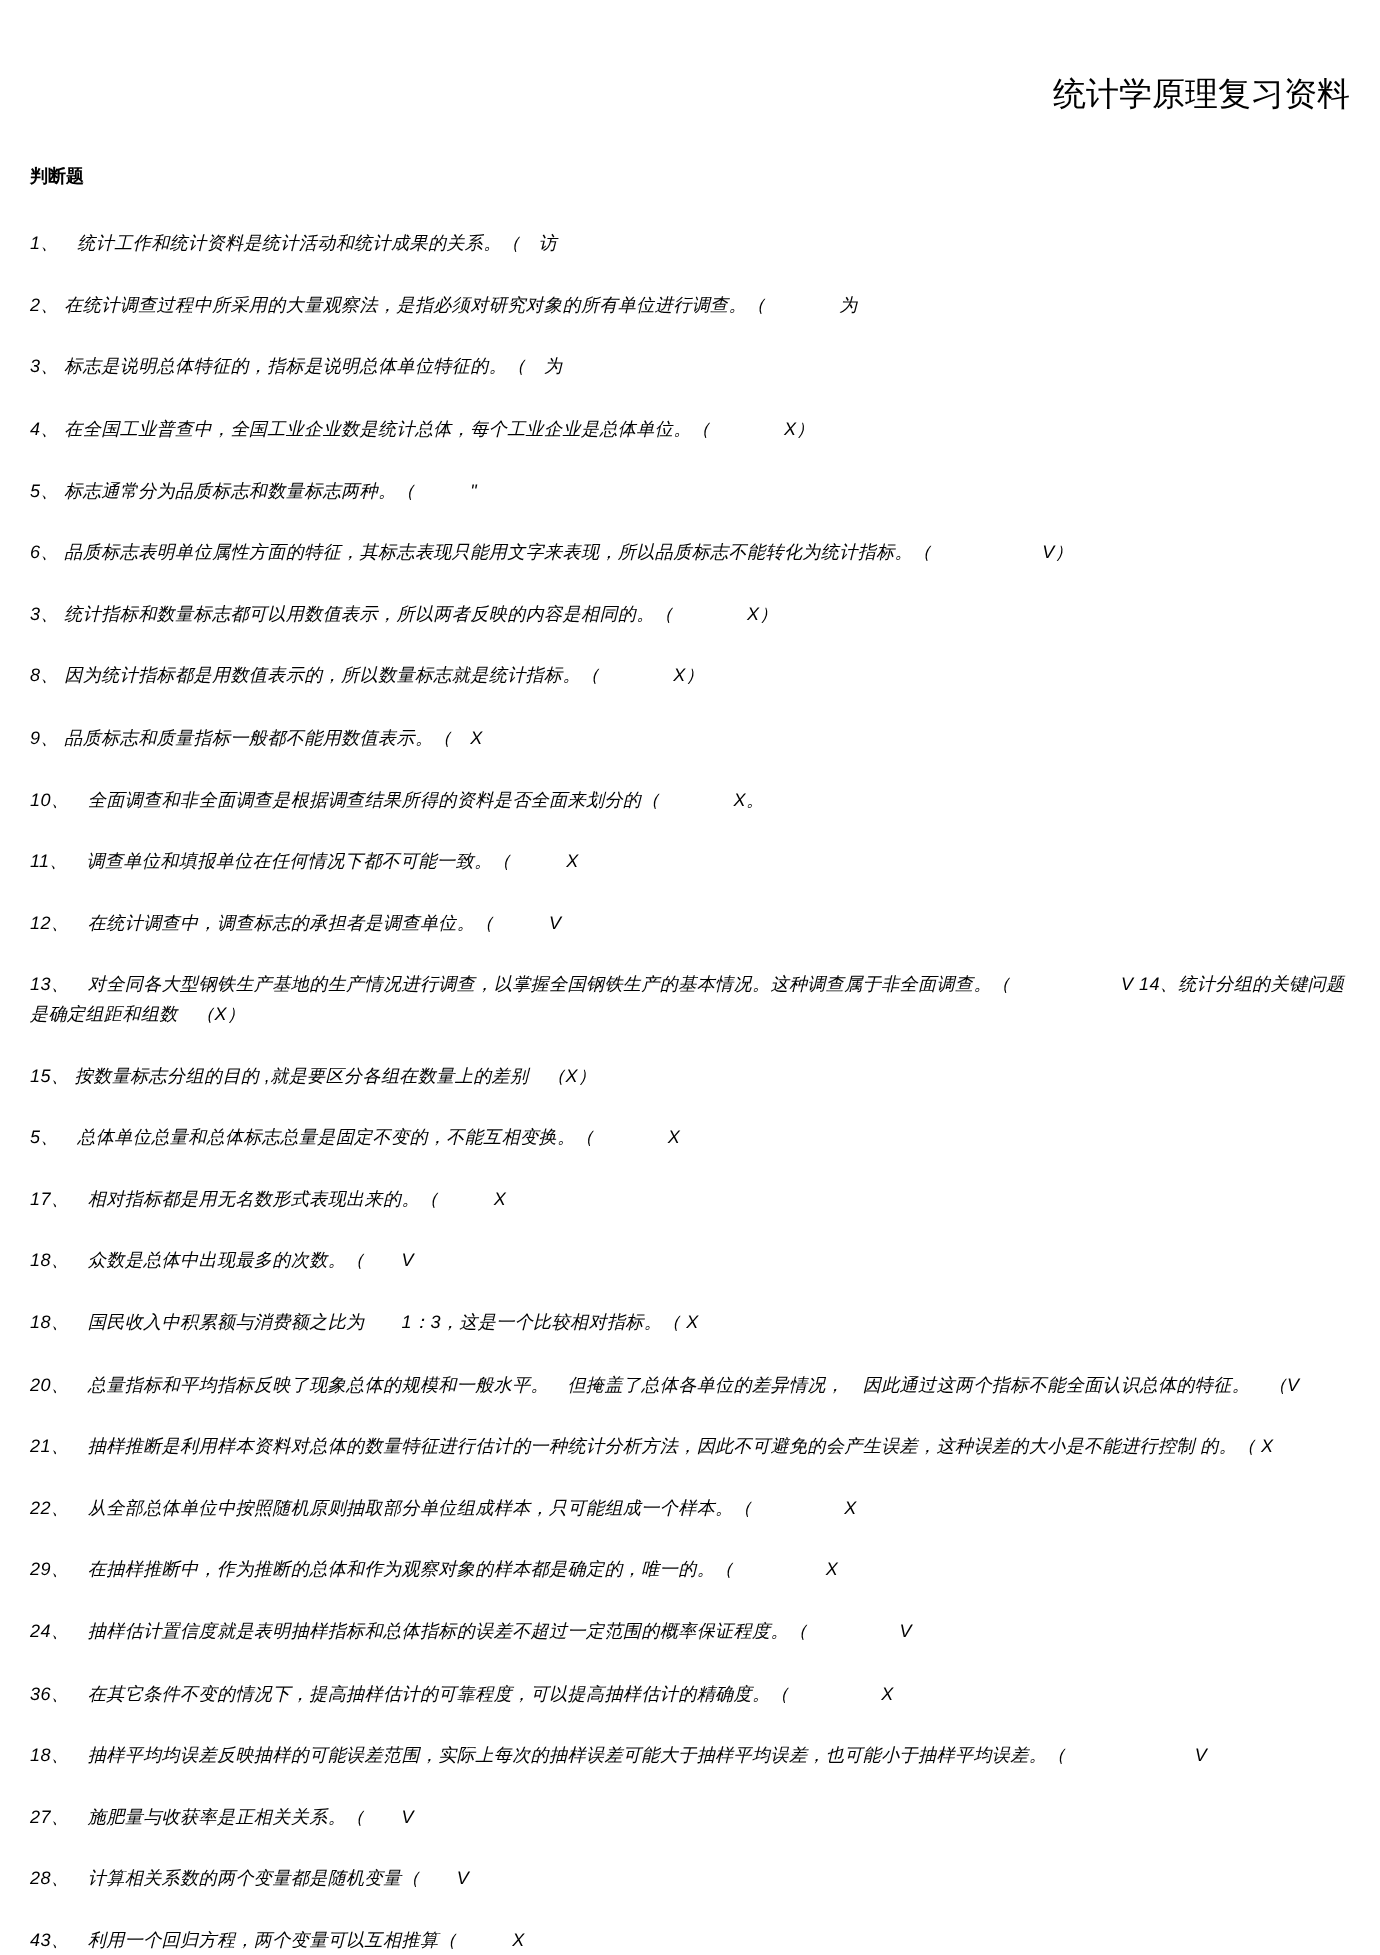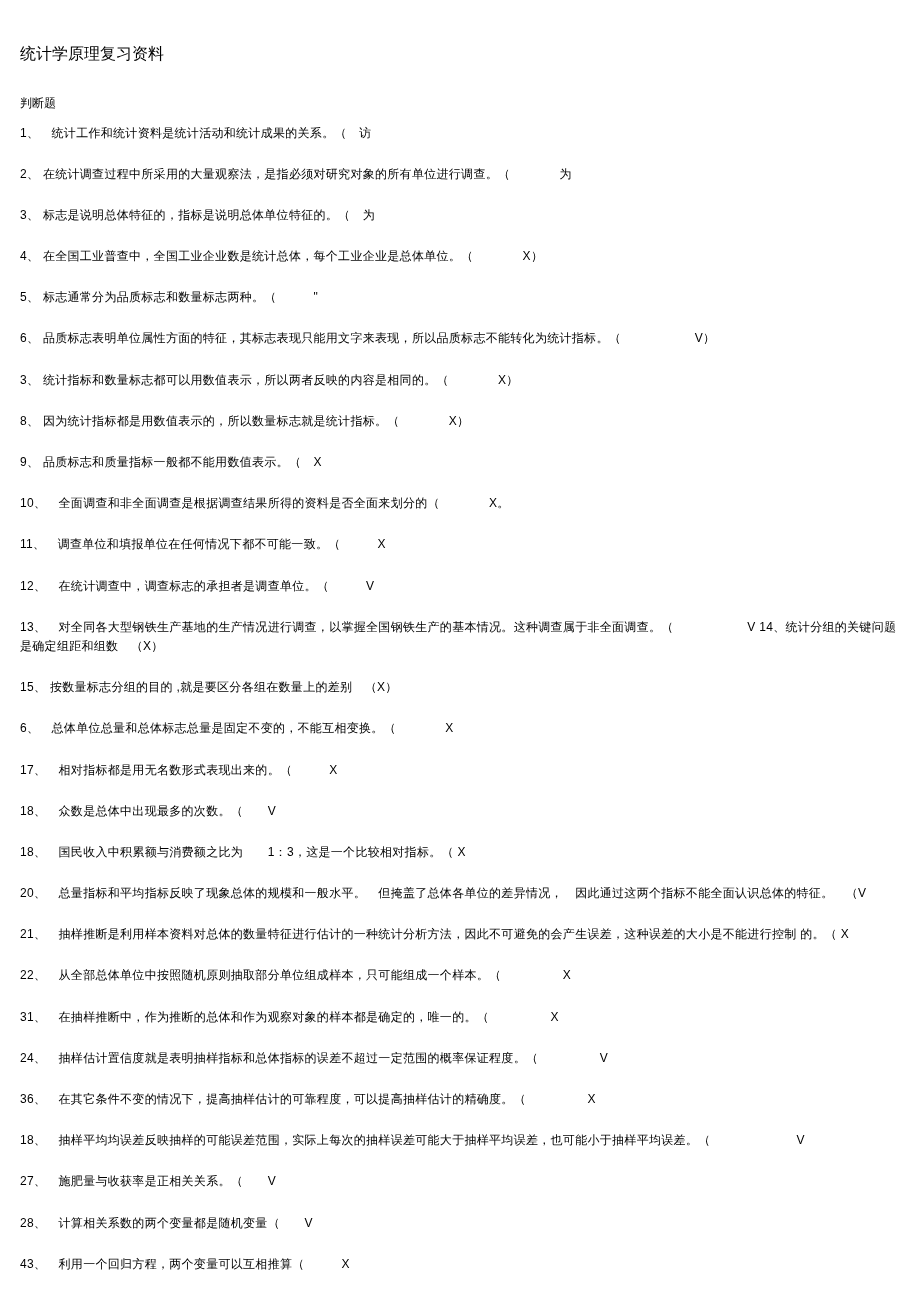--- a/index.html
+++ b/index.html
@@ -13,8 +13,8 @@
       line-height: 1.6;
     }
     .title {
-      text-align: left;
-      font-size: 16px;
+      text-align: right;
+      font-size: 22px;
       margin-bottom: 28px;
       font-weight: normal;
     }

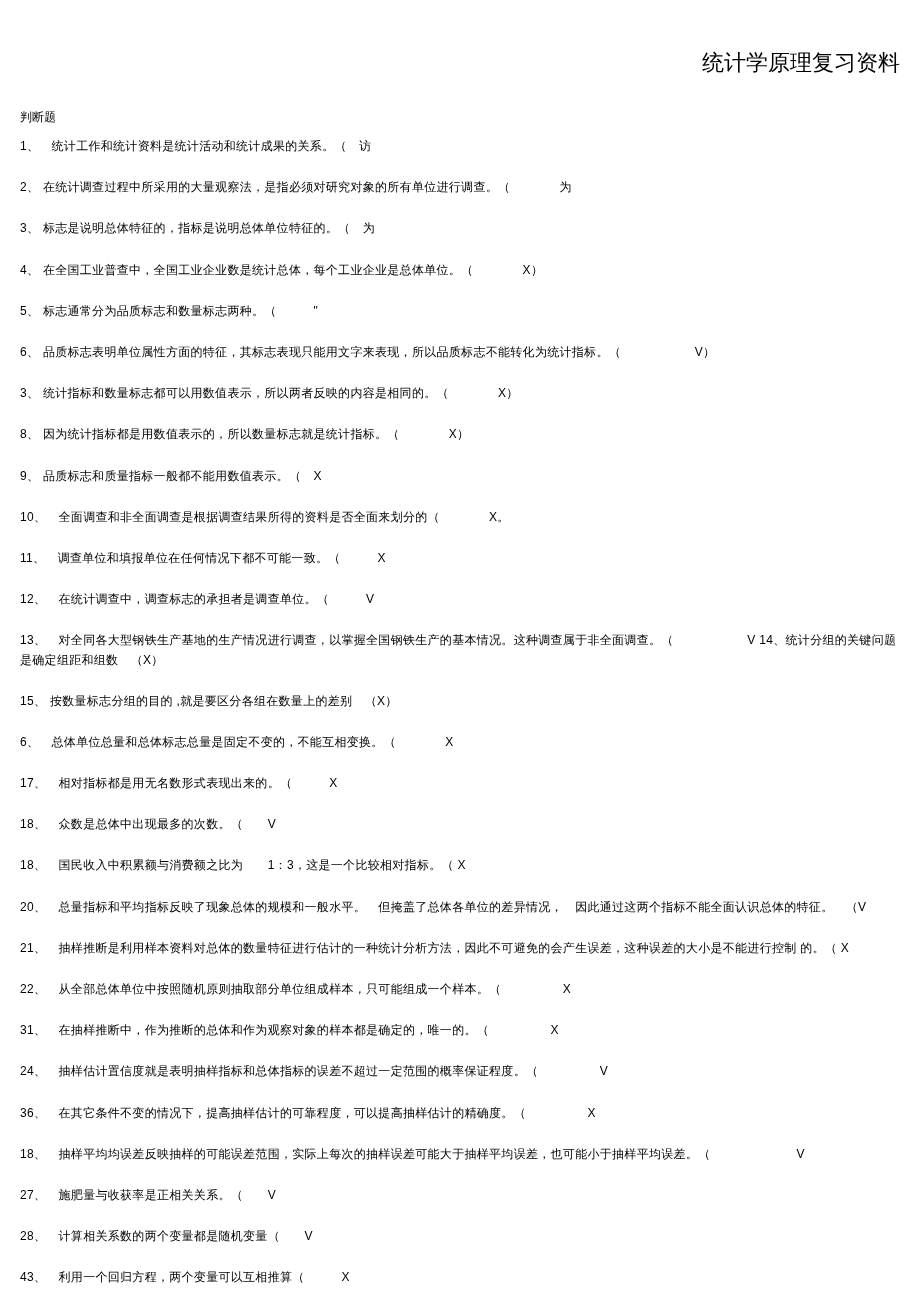--- a/index.html
+++ b/index.html
@@ -19,8 +19,8 @@
       font-weight: normal;
     }
     .section-header {
-      font-weight: normal;
-      margin-bottom: 10px;
+      font-weight: bold;
+      margin-bottom: 26px;
       margin-top: 8px;
     }
     .question {

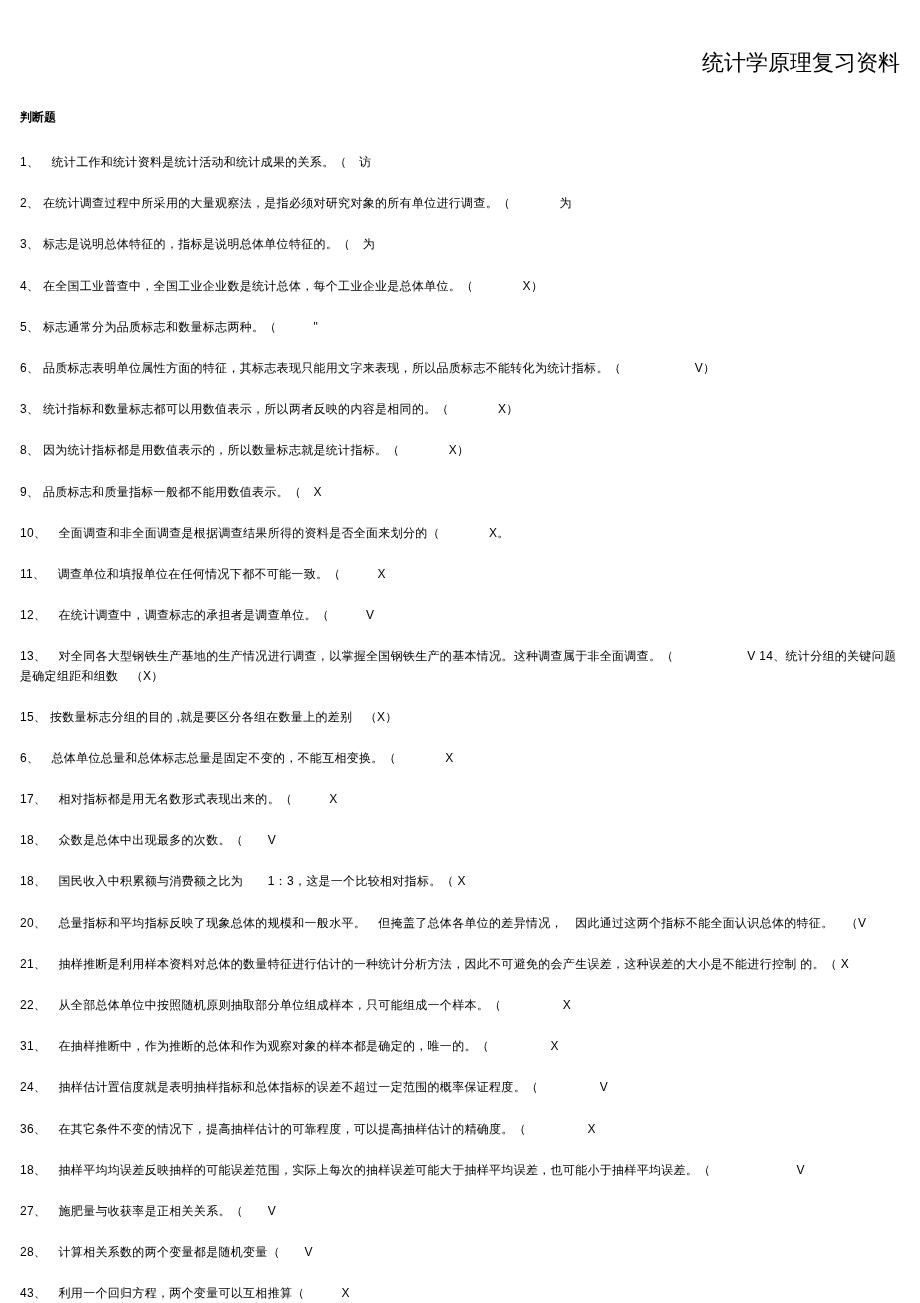--- a/index.html
+++ b/index.html
@@ -26,6 +26,7 @@
     .question {
       margin-bottom: 22px;
       letter-spacing: 0.3px;
+      font-style: italic;
     }
   </style>
 </head>

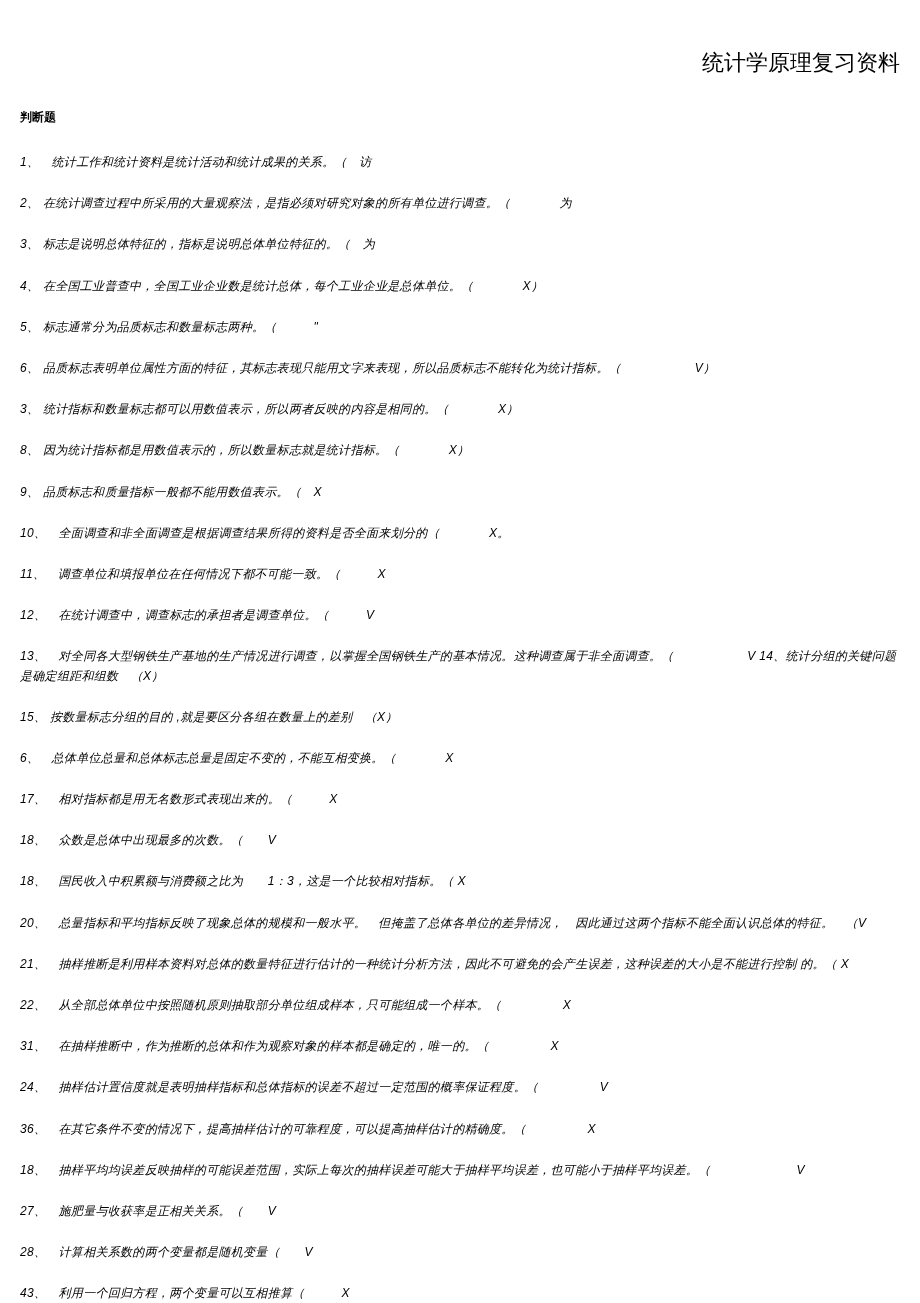--- a/index.html
+++ b/index.html
@@ -50,7 +50,7 @@
 <div class="question">12、　在统计调查中，调查标志的承担者是调查单位。（　　　V</div>
 <div class="question">13、　对全同各大型钢铁生产基地的生产情况进行调查，以掌握全国钢铁生产的基本情况。这种调查属于非全面调查。（　　　　　　V 14、统计分组的关键问题是确定组距和组数　（X）</div>
 <div class="question">15、 按数量标志分组的目的 ,就是要区分各组在数量上的差别　（X）</div>
-<div class="question">6、　总体单位总量和总体标志总量是固定不变的，不能互相变换。（　　　　X</div>
+<div class="question">5、　总体单位总量和总体标志总量是固定不变的，不能互相变换。（　　　　X</div>
 <div class="question">17、　相对指标都是用无名数形式表现出来的。（　　　X</div>
 <div class="question">18、　众数是总体中出现最多的次数。（　　V</div>
 <div class="question">18、　国民收入中积累额与消费额之比为　　1：3，这是一个比较相对指标。（ X</div>

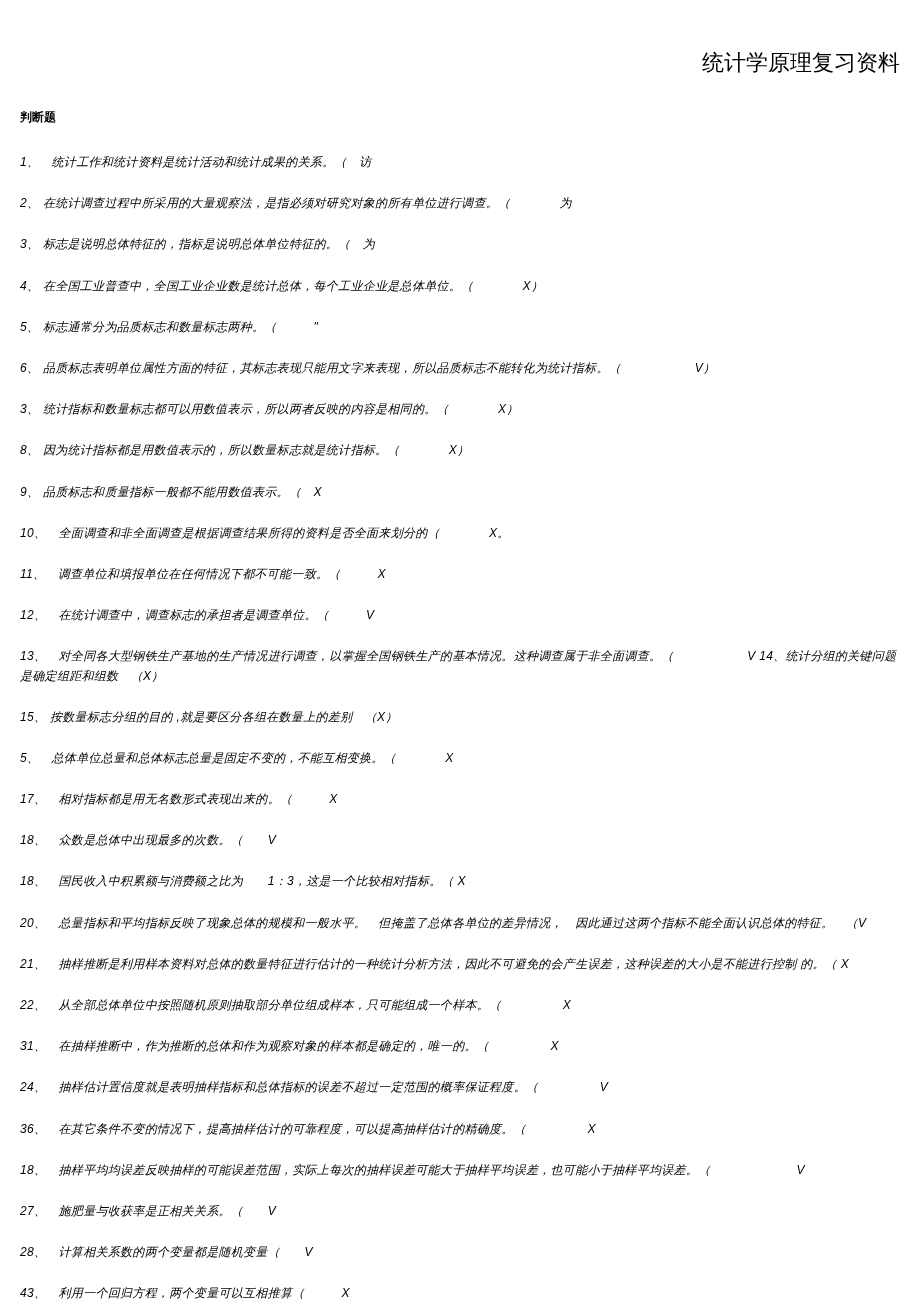--- a/index.html
+++ b/index.html
@@ -57,7 +57,7 @@
 <div class="question">20、　总量指标和平均指标反映了现象总体的规模和一般水平。　但掩盖了总体各单位的差异情况，　因此通过这两个指标不能全面认识总体的特征。　（V</div>
 <div class="question">21、　抽样推断是利用样本资料对总体的数量特征进行估计的一种统计分析方法，因此不可避免的会产生误差，这种误差的大小是不能进行控制 的。（ X</div>
 <div class="question">22、　从全部总体单位中按照随机原则抽取部分单位组成样本，只可能组成一个样本。（　　　　　X</div>
-<div class="question">31、　在抽样推断中，作为推断的总体和作为观察对象的样本都是确定的，唯一的。（　　　　　X</div>
+<div class="question">29、　在抽样推断中，作为推断的总体和作为观察对象的样本都是确定的，唯一的。（　　　　　X</div>
 <div class="question">24、　抽样估计置信度就是表明抽样指标和总体指标的误差不超过一定范围的概率保证程度。（　　　　　V</div>
 <div class="question">36、　在其它条件不变的情况下，提高抽样估计的可靠程度，可以提高抽样估计的精确度。（　　　　　X</div>
 <div class="question">18、　抽样平均均误差反映抽样的可能误差范围，实际上每次的抽样误差可能大于抽样平均误差，也可能小于抽样平均误差。（　　　　　　　V</div>

